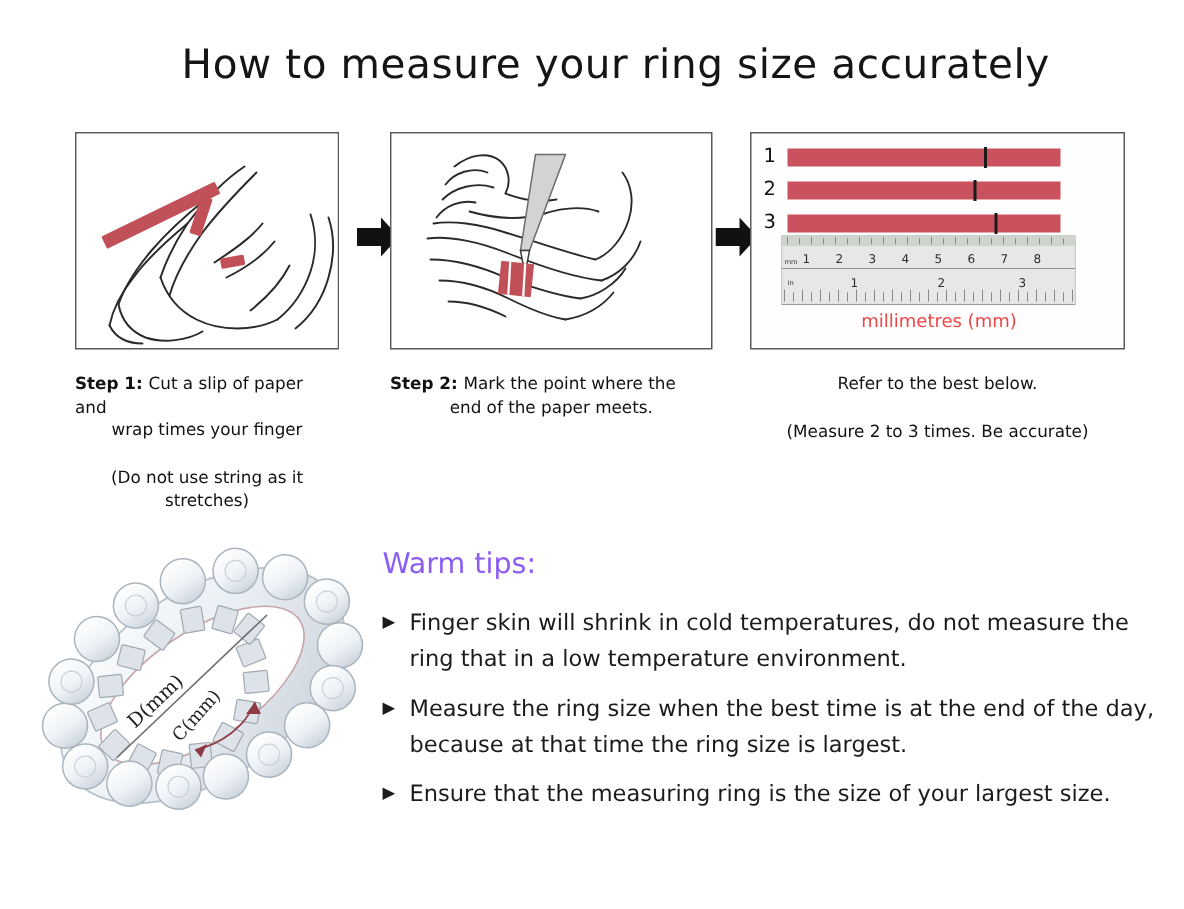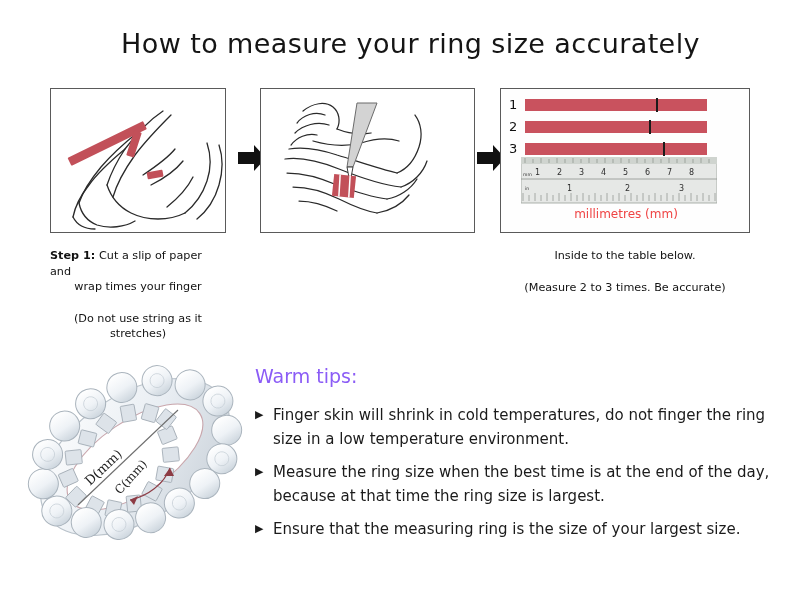--- a/index.html
+++ b/index.html
@@ -281,6 +281,13 @@
           <line x1="88" y1="86" x2="89" y2="108" stroke="#ffffff" stroke-width="1.5" transform="rotate(6 83 97)"></line>
         </g>
       </svg>
+    </div>
+    <div class="step-caption">
+      <span class="l1">
+        <span class="lbl">Step 2: </span>
+        <span>Mark the point where the</span>
+      </span>
+      <span class="l2">end of the paper meets.</span>
     </div>
     <div class="step-note"></div>
   </div>

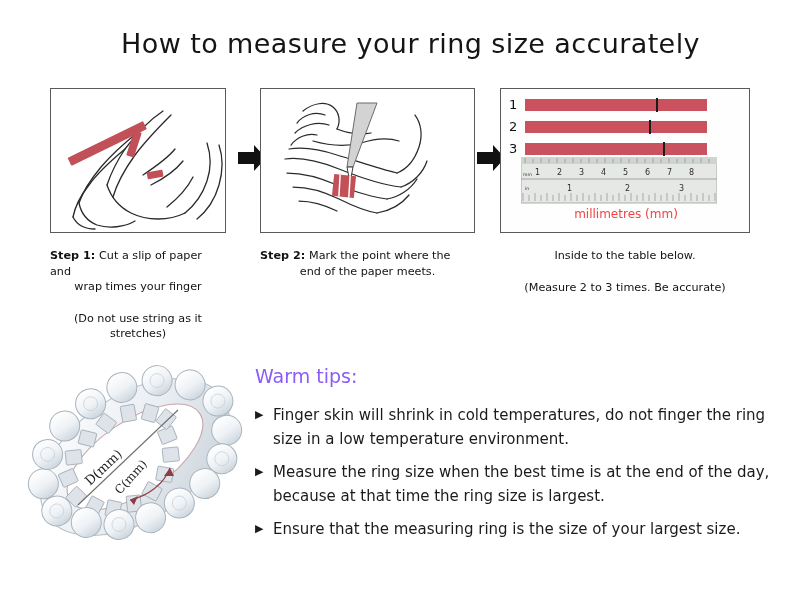--- a/index.html
+++ b/index.html
@@ -417,7 +417,7 @@
     </div>
 
     <div class="step-caption">
-      <span class="l3">Inside to the table below.</span>
+      <span class="l3">Refer to the best below.</span>
     </div>
     <div class="step-note">(Measure 2 to 3 times. Be accurate)</div>
   </div>

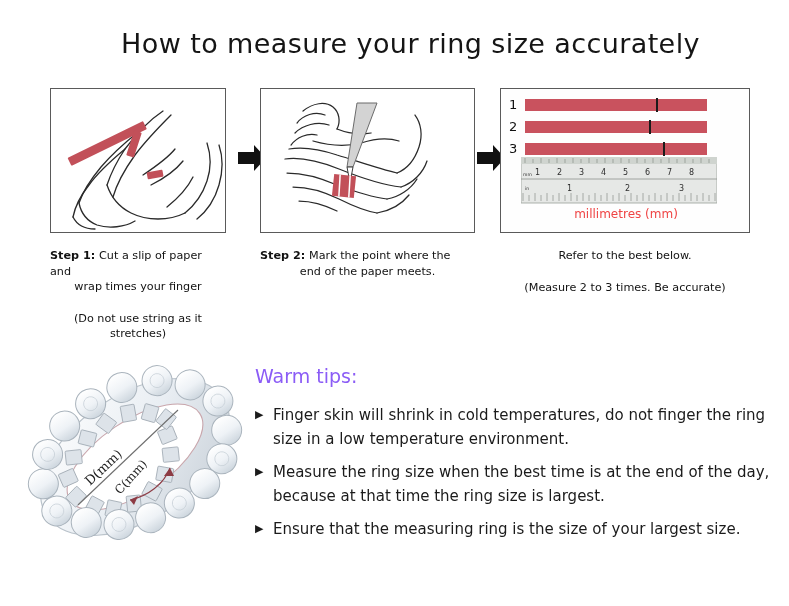--- a/index.html
+++ b/index.html
@@ -512,7 +512,7 @@
 
     <div class="tip">
       <span class="tip-bullet">▶</span>
-      <span class="tip-text">Finger skin will shrink in cold temperatures, do not finger the ring size in a low temperature environment.</span>
+      <span class="tip-text">Finger skin will shrink in cold temperatures, do not measure the ring that in a low temperature environment.</span>
     </div>
     <div class="tip">
       <span class="tip-bullet">▶</span>

